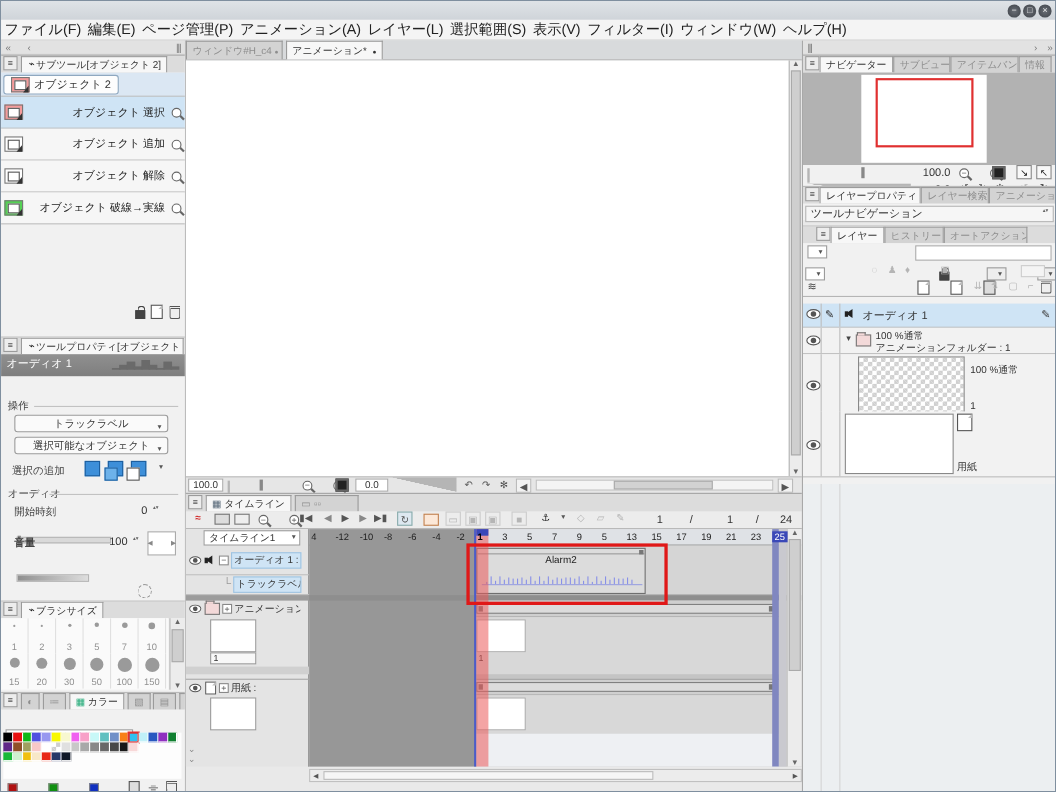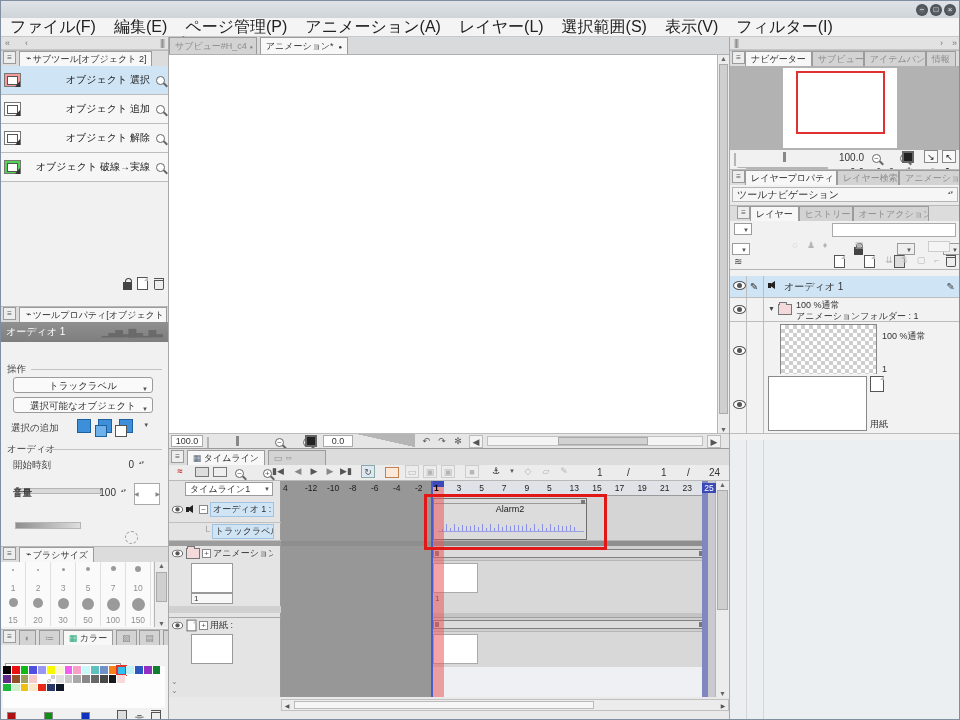--- a/index.html
+++ b/index.html
@@ -10,7 +10,7 @@
   #titlebar{position:absolute;left:0;top:0;width:960px;height:17px;background:linear-gradient(#dfe3e7,#cfd4d9);text-align:center;line-height:17px;font-size:10px;color:#444}
   .winbtn{position:absolute;top:3px;width:12px;height:12px;border-radius:50%;background:radial-gradient(#6a6f76,#3c4046);color:#eee;font-size:8px;line-height:11px;text-align:center}
   #menubar{position:absolute;left:0;top:17px;width:960px;height:19px;background:#f4f4f4;border-bottom:1px solid #c9c9c9}
-  .menu-item{display:inline-block;padding:0 9px;line-height:18px;font-size:16px;color:#222}
+  .menu-item{display:inline-block;padding:0 3px;line-height:18px;font-size:13px;color:#222}
   
   .pmenu{width:13px;height:13px;border:1px solid #9b9b9b;background:#ededed;font-size:8px;line-height:11px;text-align:center;color:#555}
   .tab{display:inline-block;height:15px;line-height:14px;padding:0 5px;border:1px solid #9b9b9b;border-bottom:none;background:#f7f7f7;font-size:9px;color:#333;vertical-align:top;white-space:nowrap;overflow:hidden}

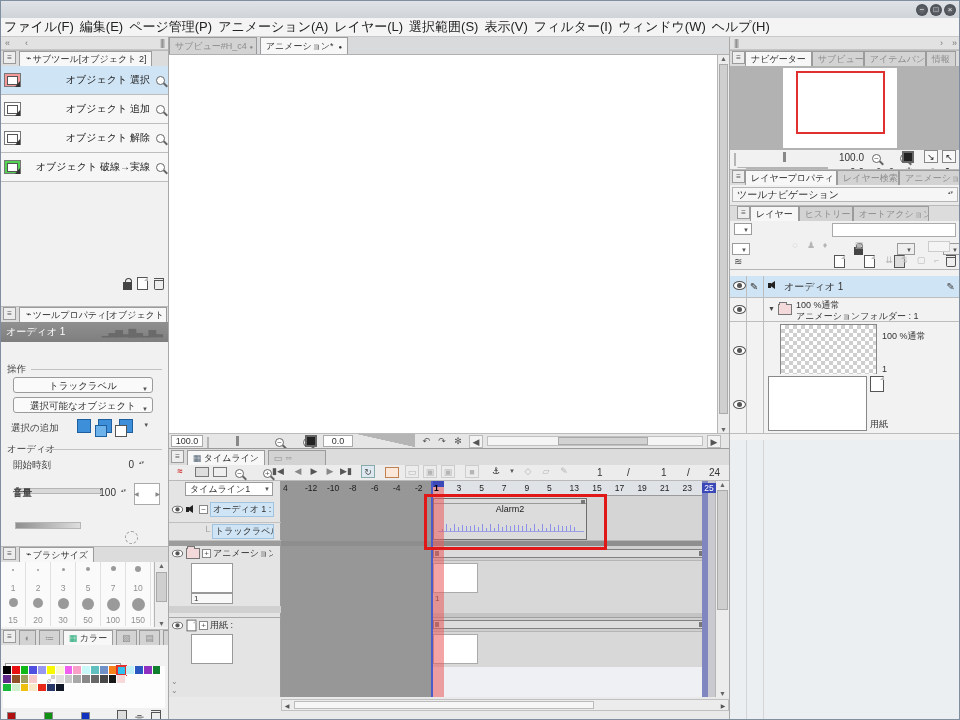--- a/index.html
+++ b/index.html
@@ -274,7 +274,7 @@
   <div id="center">
 
     <div class="abs" style="left:0;top:0;width:560px;height:18px;background:#d8dadc;border-bottom:1px solid #b0b0b0">
-      <span class="tab dim" style="height:17px;line-height:16px;max-width:88px"><span>サブビュー#H_c4</span> <span style="font-size:6px">●</span></span>
+      <span class="tab dim" style="height:17px;line-height:16px;max-width:88px"><span>ウィンドウ#H_c4</span> <span style="font-size:6px">●</span></span>
       <span class="tab" style="height:17px;line-height:16px"><span>アニメーション*</span>&nbsp;&nbsp;<span style="font-size:6px">●</span></span>
     </div>
 

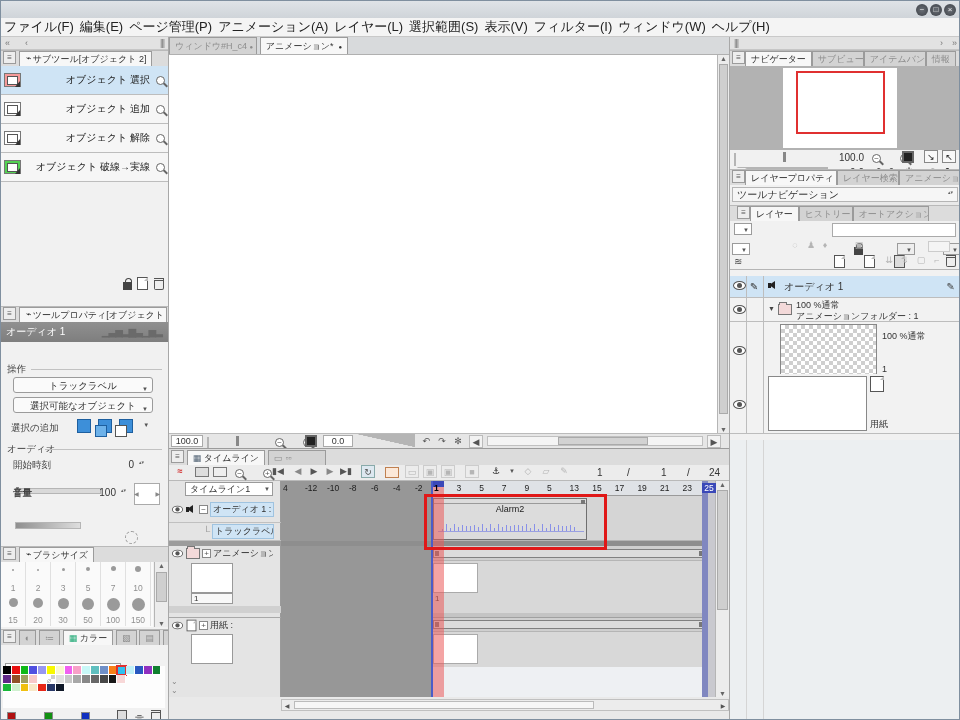--- a/index.html
+++ b/index.html
@@ -112,6 +112,12 @@
         <span class="pmenu" style="display:inline-block">≡</span>
         <span class="tab"><span class="ibox dark" style="min-width:8px">⌁</span><span>サブツール[オブジェクト 2]</span></span>
       </div>
+      <div class="grouprow">
+        <span class="groupbtn">
+          <span class="cube red"></span>
+          <span>オブジェクト 2</span>
+        </span>
+      </div>
       <div id="subtool-rows">
           <div class="subrow sel">
             <span class="cube red" style="margin-left: 3px;"></span>

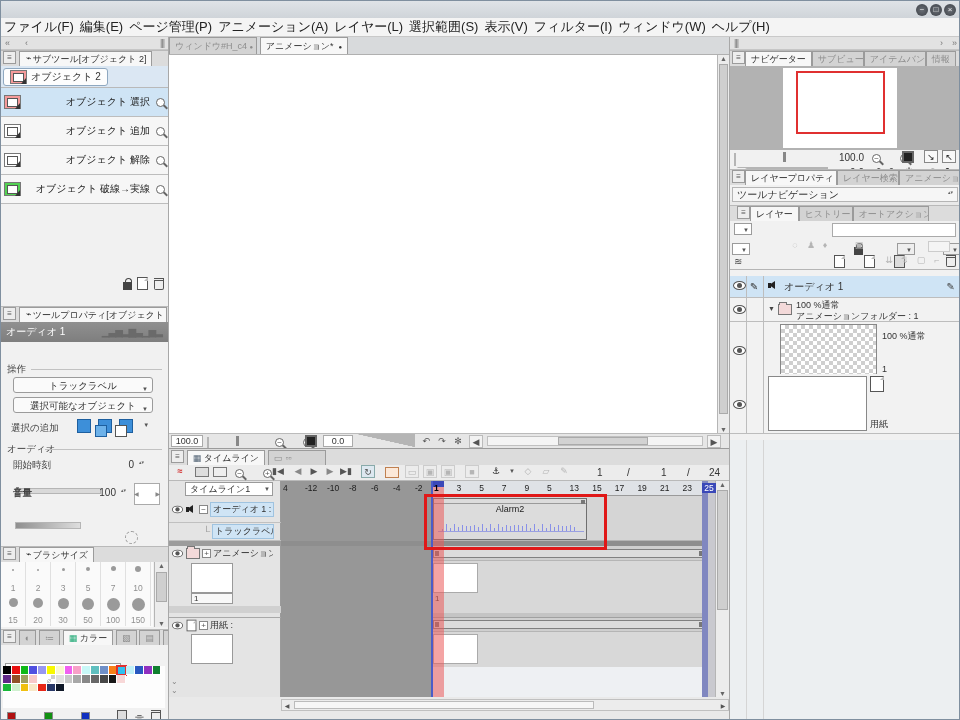--- a/index.html
+++ b/index.html
@@ -533,7 +533,7 @@
     </div>
 
     <div class="palette" style="top:168px;height:516px">
-      <div id="layer-tabs" class="tabrow" style="height:15px;background:#dcdcdc;padding-left:7px"><span class="pmenu" style="display: inline-block;">≡</span><span class="tab" style="max-width: 58px;">レイヤー</span><span class="tab dim" style="max-width: 54px;">ヒストリー</span><span class="tab dim" style="max-width: 76px;">オートアクション</span></div>
+      <div id="layer-tabs" class="tabrow" style="height:15px;background:#dcdcdc;padding-left:12px"><span class="pmenu" style="display: inline-block;">≡</span><span class="tab" style="max-width: 58px;">レイヤー</span><span class="tab dim" style="max-width: 54px;">ヒストリー</span><span class="tab dim" style="max-width: 76px;">オートアクション</span></div>
       <div class="abs" style="left:0;top:16px;width:100%;height:17px">
         <span class="combo abs" style="left:4px;top:1px;width:92px;height:14px"></span>
         <span class="abs" style="left:102px;top:1px;width:124px;height:14px;background:#fff;border:1px solid #aaa"></span>

